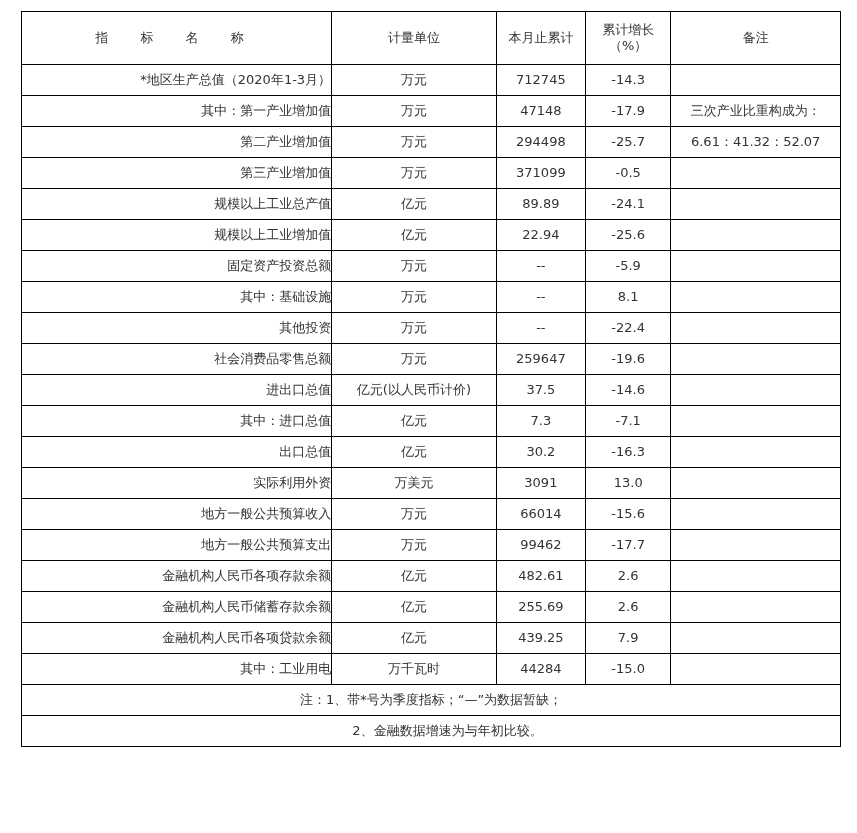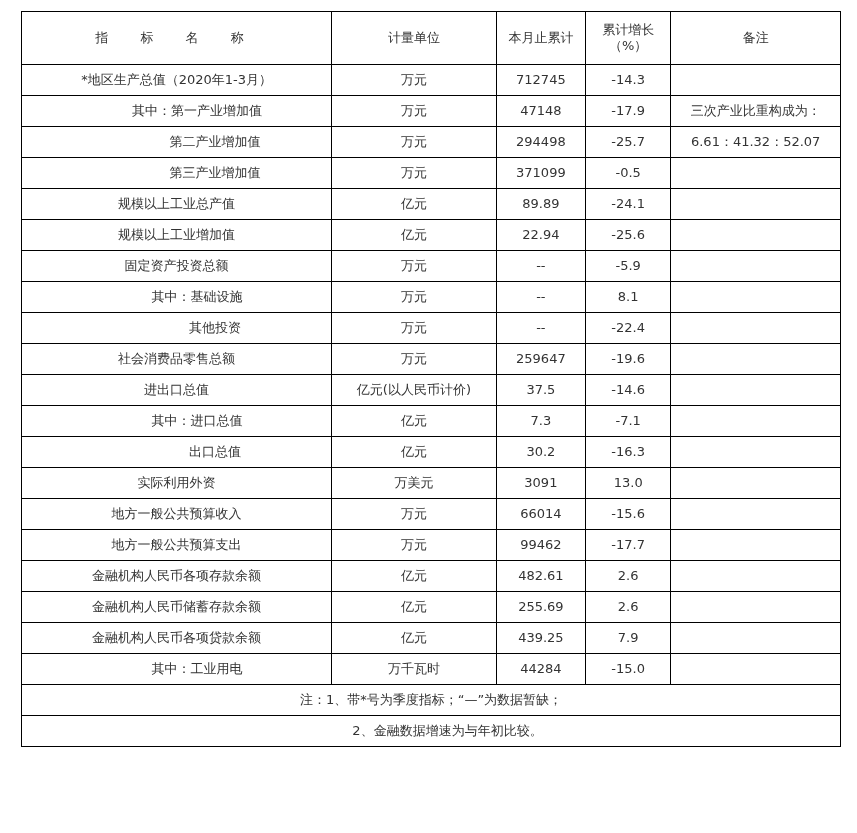--- a/index.html
+++ b/index.html
@@ -15,7 +15,7 @@
   .c-val  { width: 89px; }
   .c-grow { width: 85px; }
   .c-note { width: 169px; }
-  td.name { text-align: center; padding-left: 9px; }
+  td.name { text-align: right; padding-left: 9px; }
   td.name.l1 { padding-left: 41px; }
   td.name.l2 { padding-left: 77px; }
   td.center { text-align: center; }

